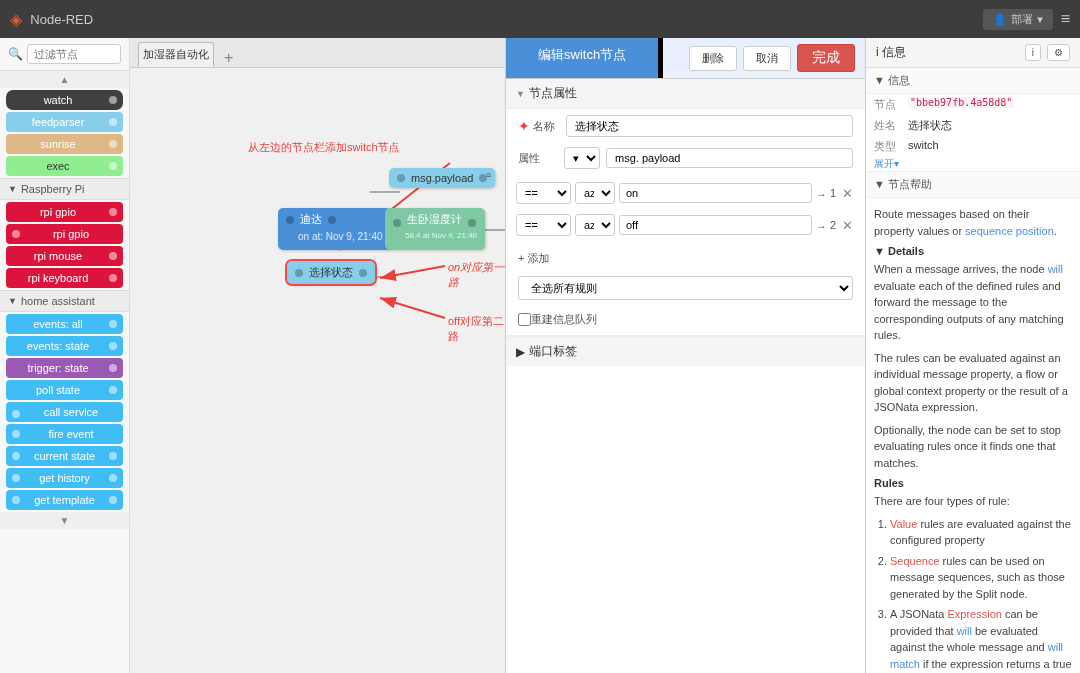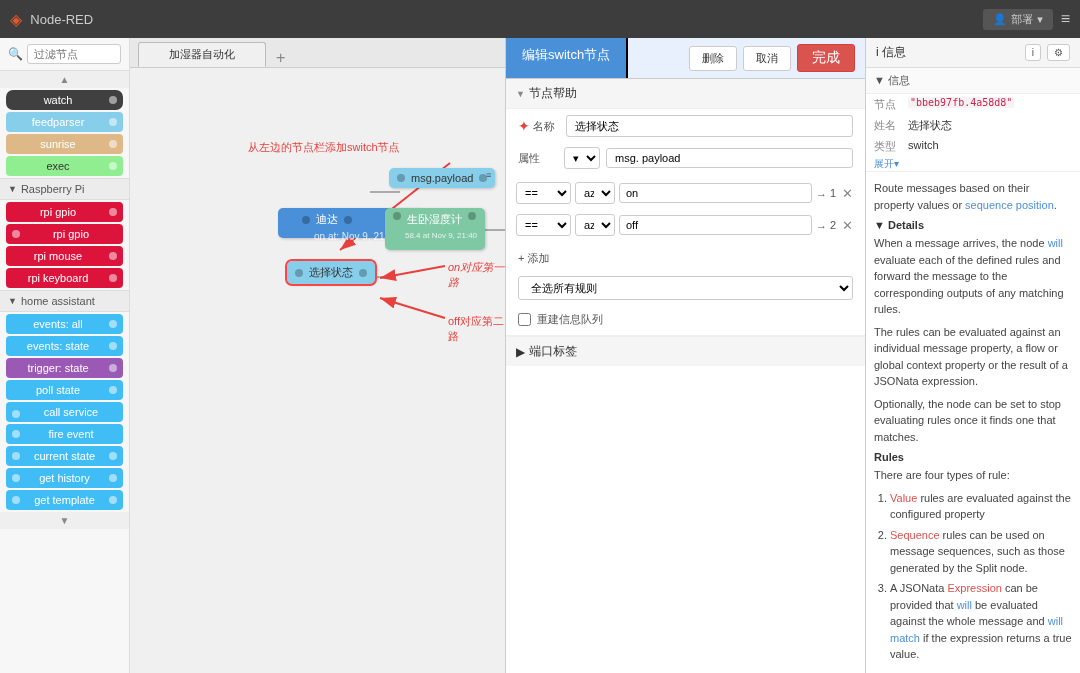--- a/index.html
+++ b/index.html
@@ -107,7 +107,7 @@
       gap: 2px;
     }
     .canvas-tab {
-      padding: 4px 30px;
+      padding: 4px 4px;
       background: #d0d0d0;
       border: 1px solid #bbb;
       border-bottom: none;

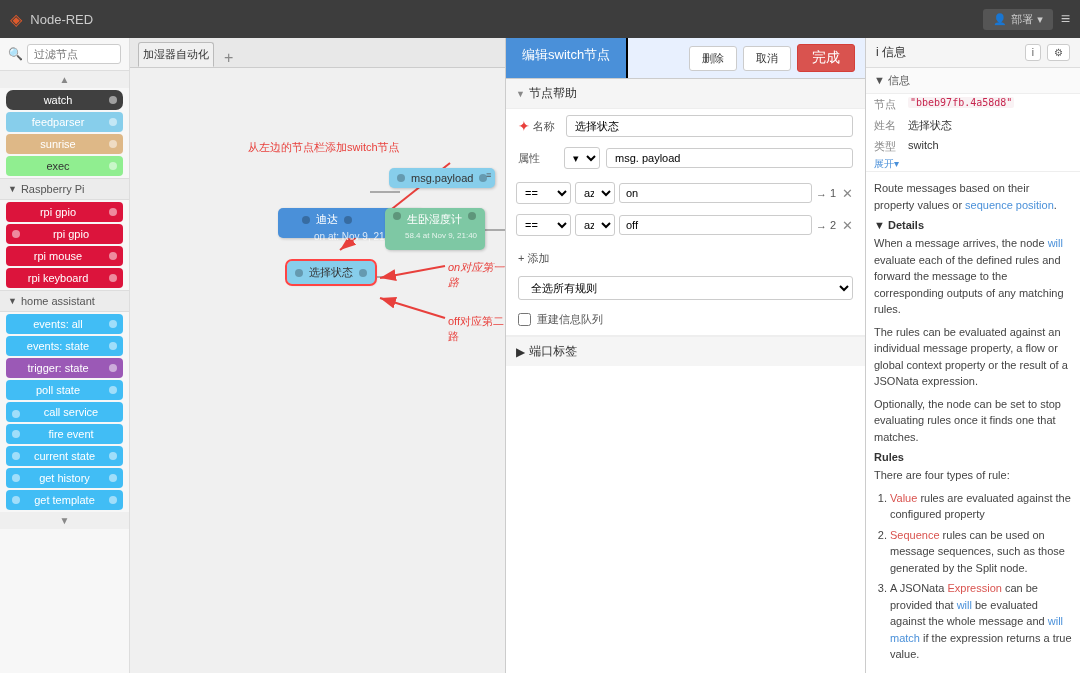--- a/index.html
+++ b/index.html
@@ -172,10 +172,10 @@
     .edit-panel-title-tab {
       background: #4a90d9;
       color: #fff;
-      padding: 8px 16px;
+      padding: 8px 32px;
       font-size: 13px;
       font-weight: 500;
-      border-right: 2px solid #000000;
+      border-right: 5px solid #000000;
     }
     .edit-panel-actions {
       display: flex;

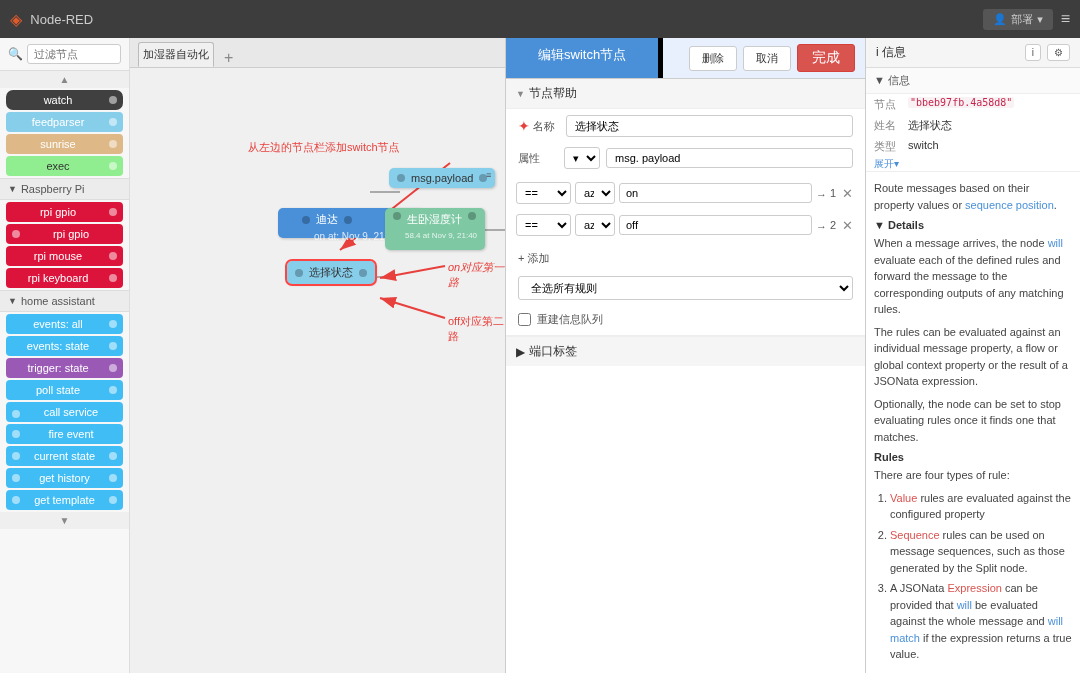--- a/index.html
+++ b/index.html
@@ -638,7 +638,7 @@
     <div class="edit-section">
       <div class="edit-section-header">
         <span class="arrow">▼</span>
-        <span>节点帮助</span>
+        <span>节点属性</span>
       </div>
 
       <div class="edit-field-row">

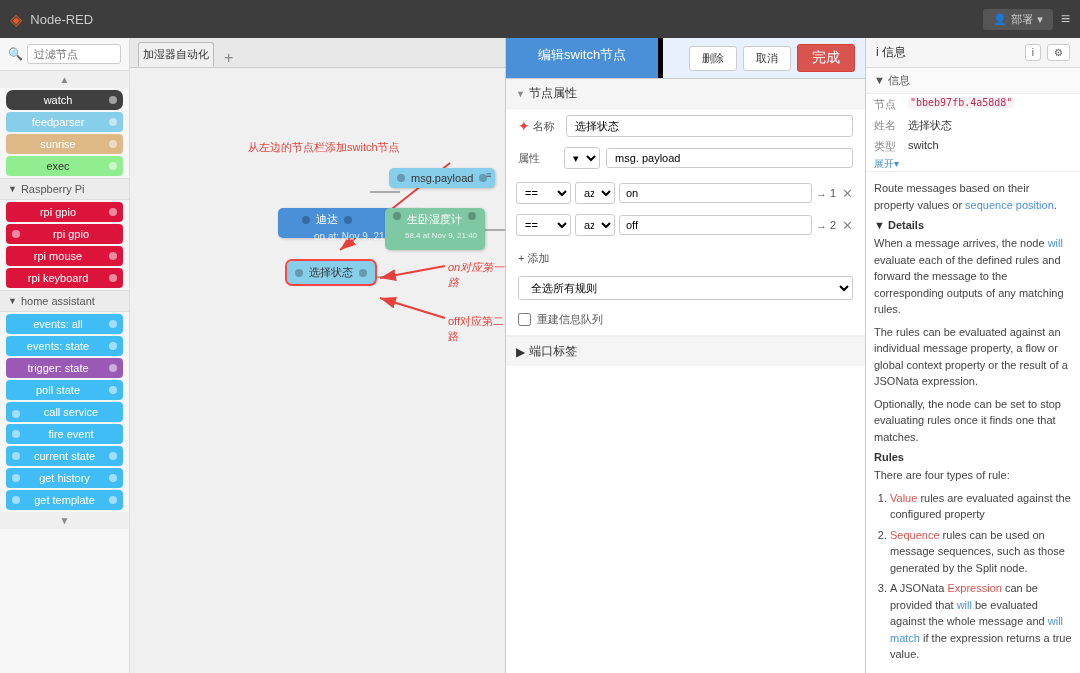--- a/index.html
+++ b/index.html
@@ -735,6 +735,9 @@
     </div>
 
     <div class="info-section">
+      <div class="info-section-header">
+        <span>▼ 节点帮助</span>
+      </div>
       <div class="help-section">
         <p>Route messages based on their property values or <span class="highlight-blue">sequence position</span>.</p>
         <h4>▼ Details</h4>

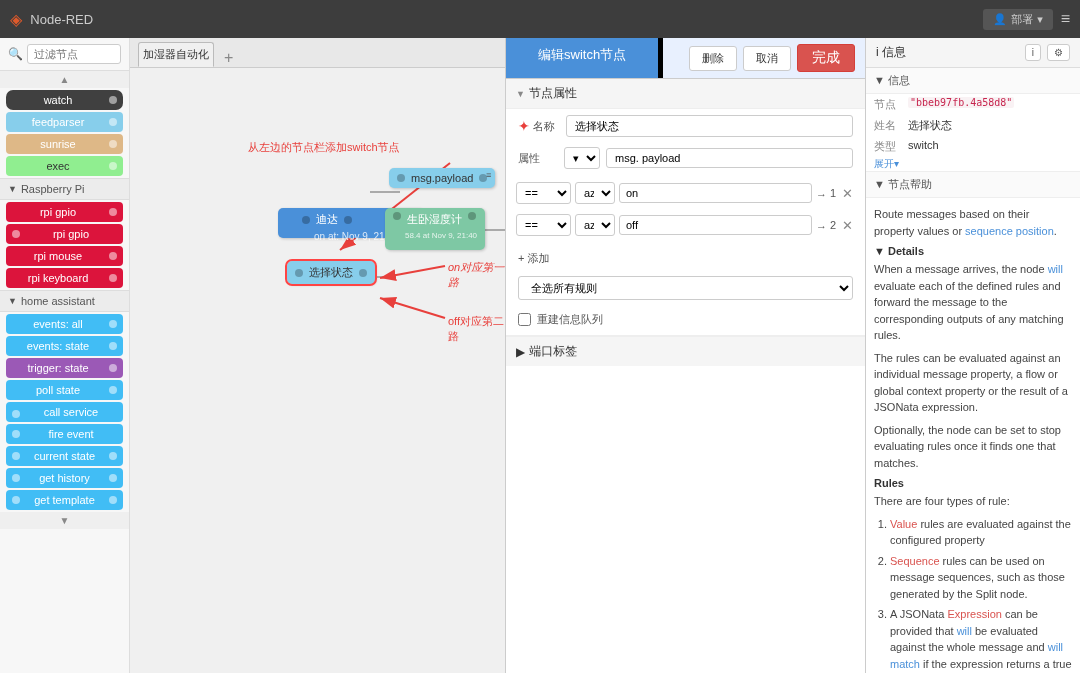--- a/index.html
+++ b/index.html
@@ -595,7 +595,7 @@
         <span style="position:absolute;top:2px;right:4px;font-size:9px;color:#555;">≡</span>
       </div>
 
-      <div class="flow-node" style="background:#4a90d9; left:148px; top:140px; flex-direction:column; align-items:flex-start; padding:4px 24px; height:30px;">
+      <div class="flow-node" style="background:#4a90d9; left:148px; top:140px; flex-direction:column; align-items:flex-start; padding:4px 8px; height:42px;">
         <div style="display:flex;align-items:center;gap:4px;width:100%;">
           <div class="port-left"></div>
           <span style="font-size:11px;">迪达</span>

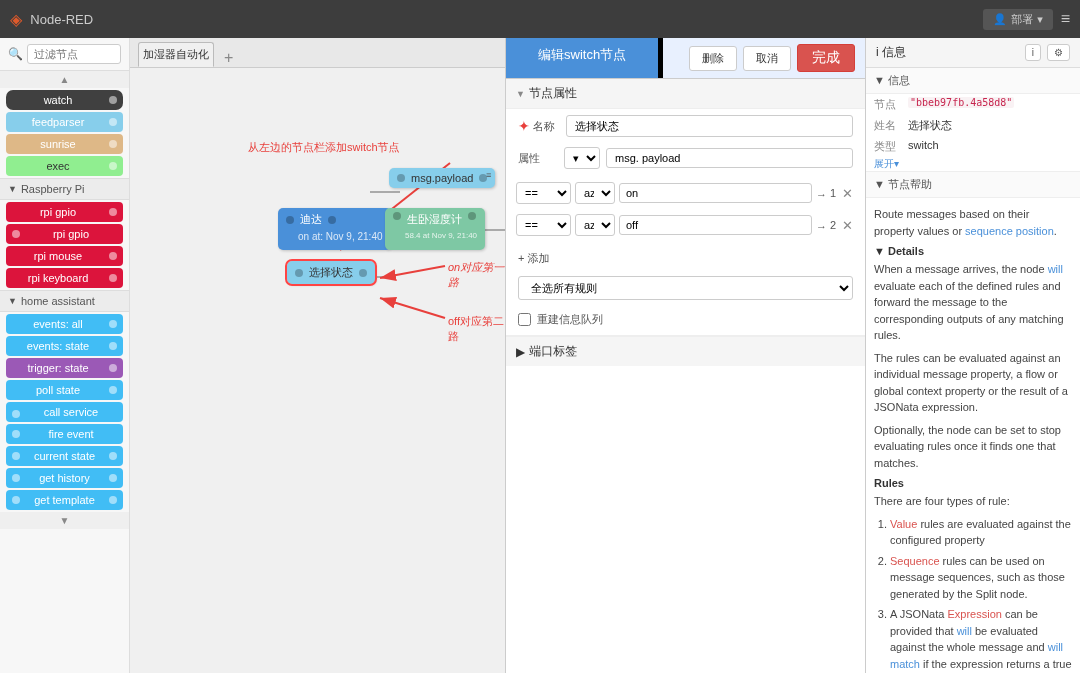--- a/index.html
+++ b/index.html
@@ -605,7 +605,7 @@
       </div>
 
       <div class="flow-node" style="background:#7EC8A4; left:255px; top:140px; flex-direction:column; align-items:flex-start; padding:4px 8px; height:42px; width:100px;">
-        <div style="display:flex;align-items:flex-start;gap:4px;width:100%;">
+        <div style="display:flex;align-items:flex-end;gap:4px;width:100%;">
           <div class="port-left"></div>
           <span style="font-size:11px;">生卧湿度计</span>
           <div class="port-right"></div>

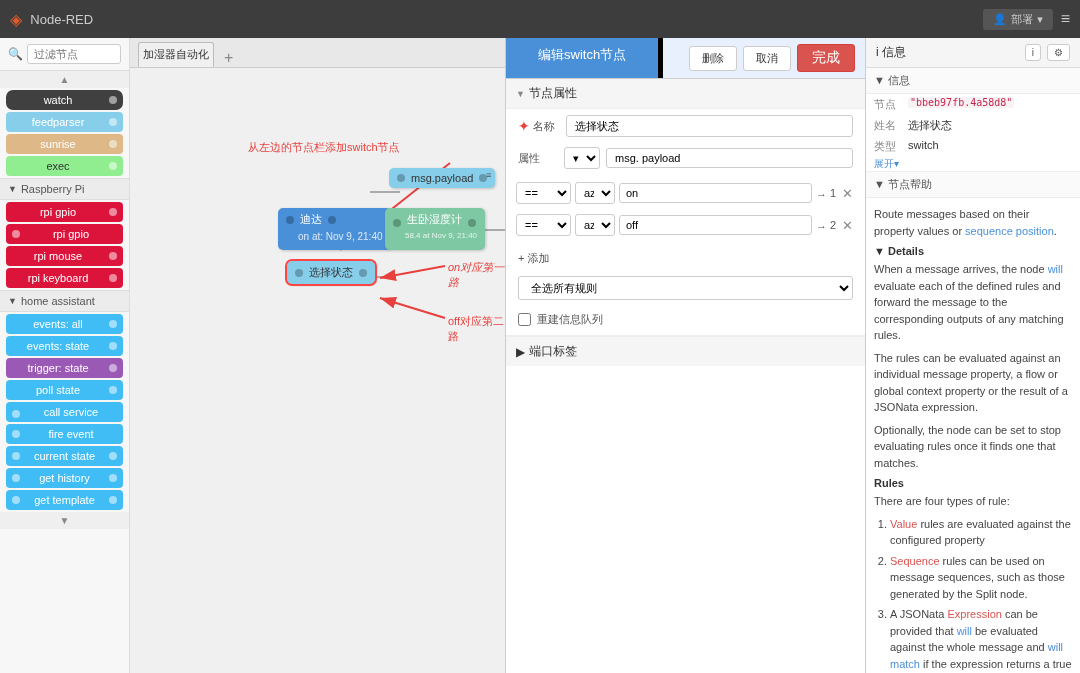--- a/index.html
+++ b/index.html
@@ -351,7 +351,7 @@
     }
     .rebuild-checkbox-row {
       padding: 4px 12px 8px 12px;
-      display: flex; align-items: center; gap: 6px; font-size: 11px; color: #555;
+      display: flex; align-items: center; font-size: 11px; color: #555;
     }
 
     

